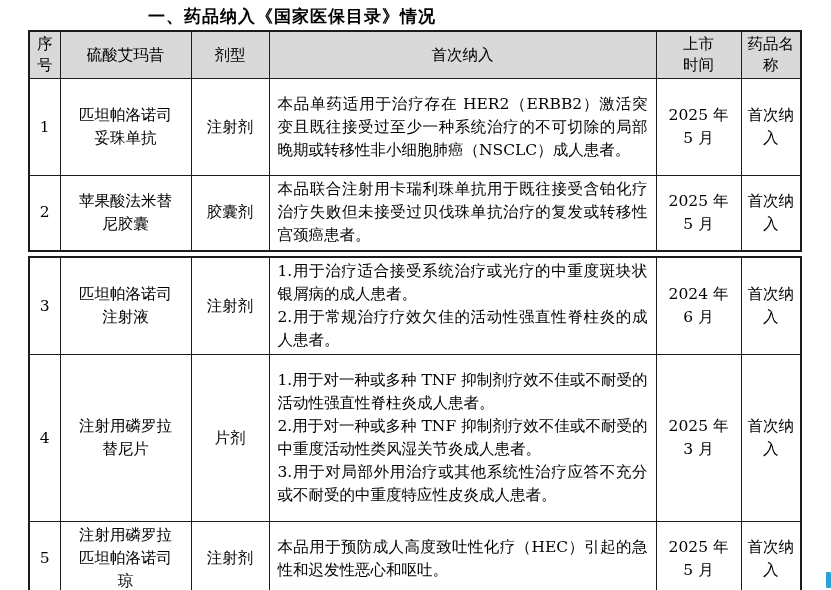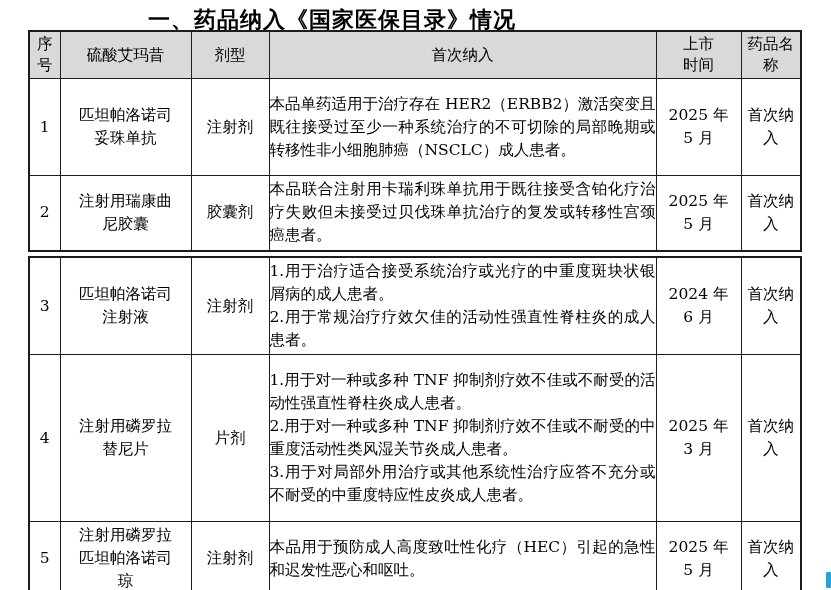--- a/index.html
+++ b/index.html
@@ -20,7 +20,7 @@
   .title {
     position: absolute; left: 148px; top: 5px;
     font-family: "DejaVu Sans", "Liberation Sans", sans-serif;
-    font-size: 22px; font-weight: 700; letter-spacing: 1px;
+    font-size: 17px; font-weight: 700; letter-spacing: 1px;
     white-space: nowrap;
   }
 

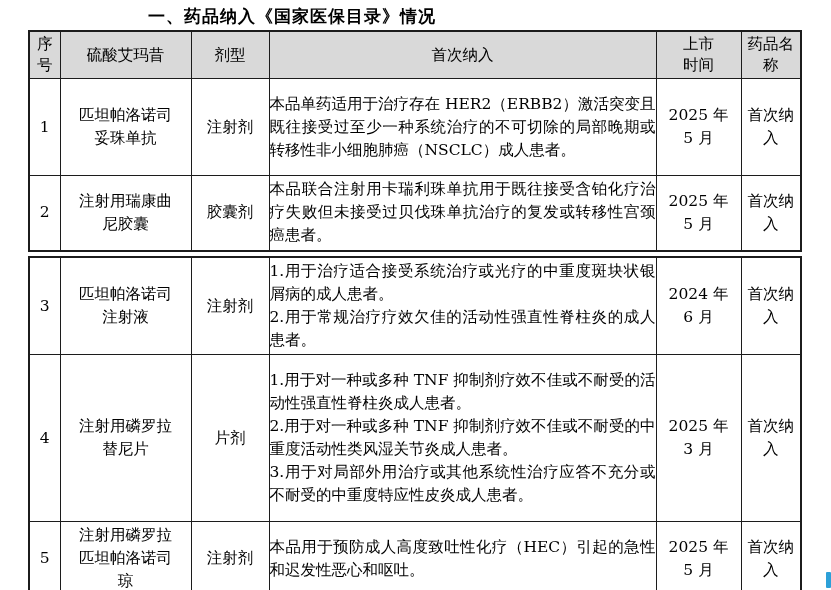--- a/index.html
+++ b/index.html
@@ -47,7 +47,7 @@
   .tbl th { background: var(--header_bg); line-height: 21px; }
   .tbl td.ind {
     text-align: justify;
-    padding: 2px 0;
+    padding: 2px 8px;
   }
   tr.hrow  { height: 45px; }
   tr.row-1 { height: 97px; }

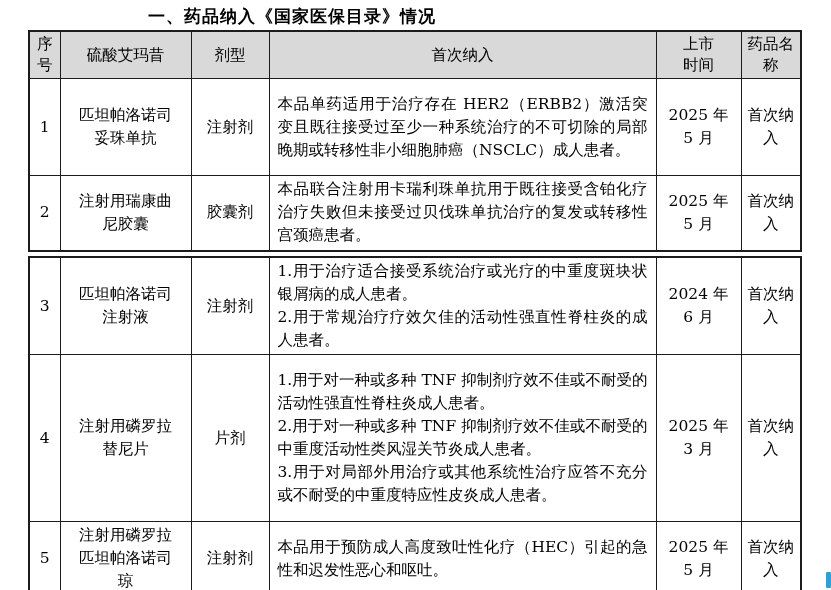--- a/index.html
+++ b/index.html
@@ -102,7 +102,7 @@
     </tr>
     <tr class="row-2">
       <td>2</td>
-      <td>注射用瑞康曲
+      <td>苹果酸法米替
 尼胶囊</td>
       <td>胶囊剂</td>
       <td class="ind">本品联合注射用卡瑞利珠单抗用于既往接受含铂化疗治疗失败但未接受过贝伐珠单抗治疗的复发或转移性宫颈癌患者。</td>

